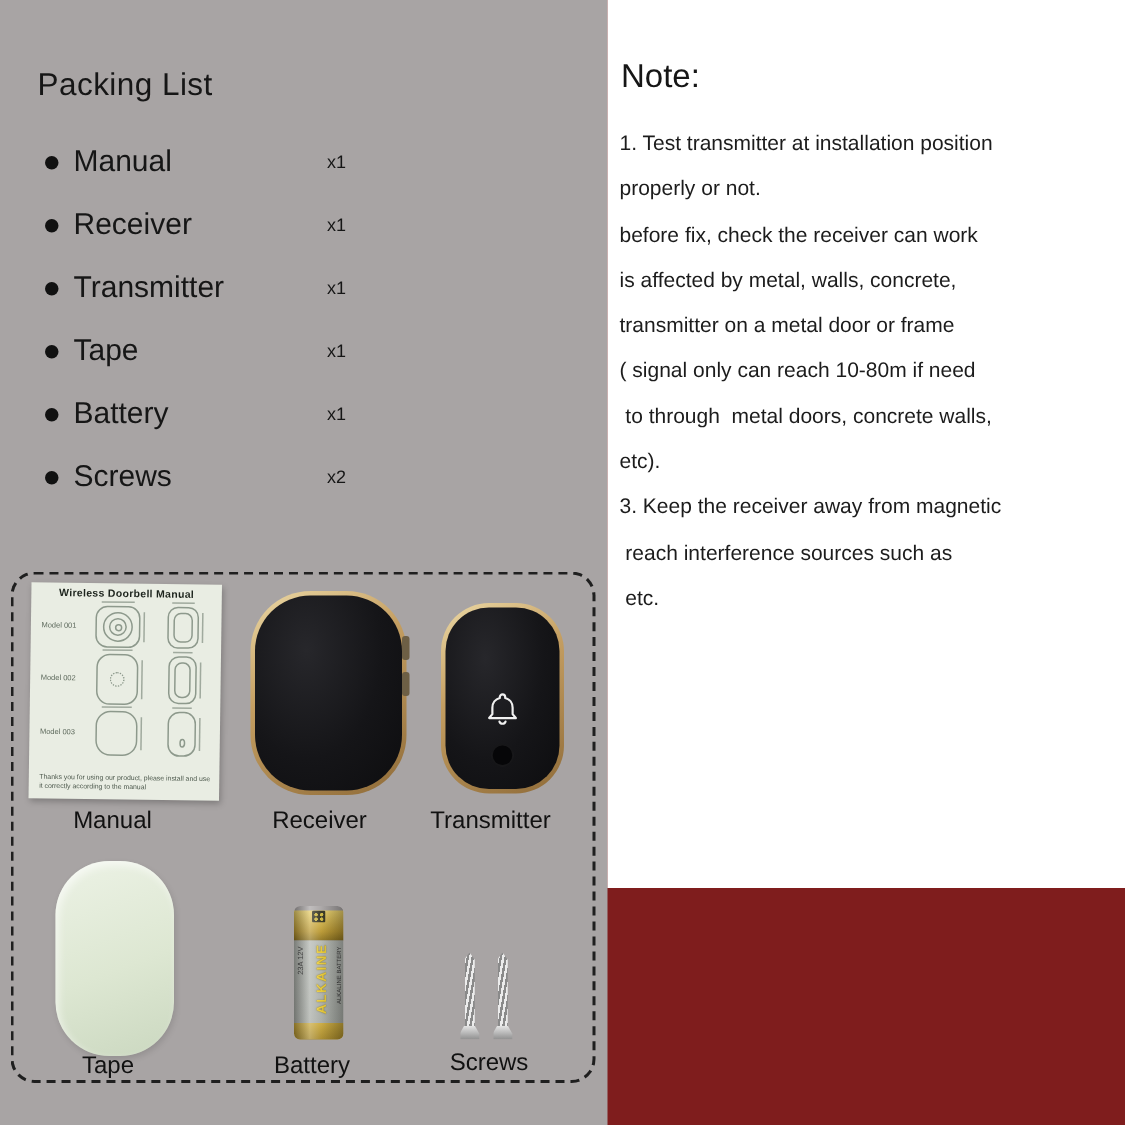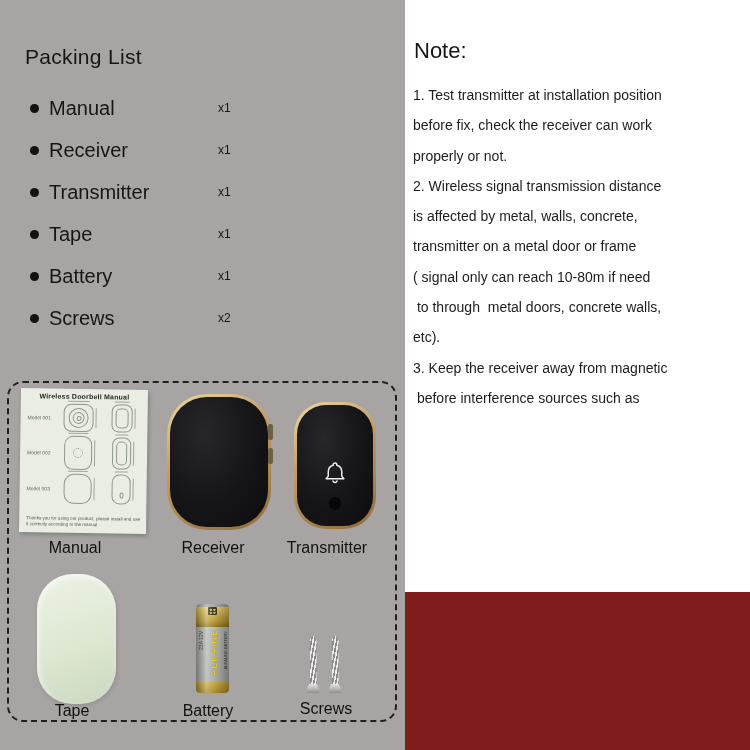--- a/index.html
+++ b/index.html
@@ -225,8 +225,8 @@
     <h2 class="note-title">Note:</h2>
     <div class="note-lines">
       <div class="note-line">1. Test transmitter at installation position</div>
+      <div class="note-line">properly or not.</div>
       <div class="note-line">before fix, check the receiver can work</div>
-      <div class="note-line">properly or not.</div>
       <div class="note-line">2. Wireless signal transmission distance</div>
       <div class="note-line">is affected by metal, walls, concrete,</div>
       <div class="note-line">transmitter on a metal door or frame</div>

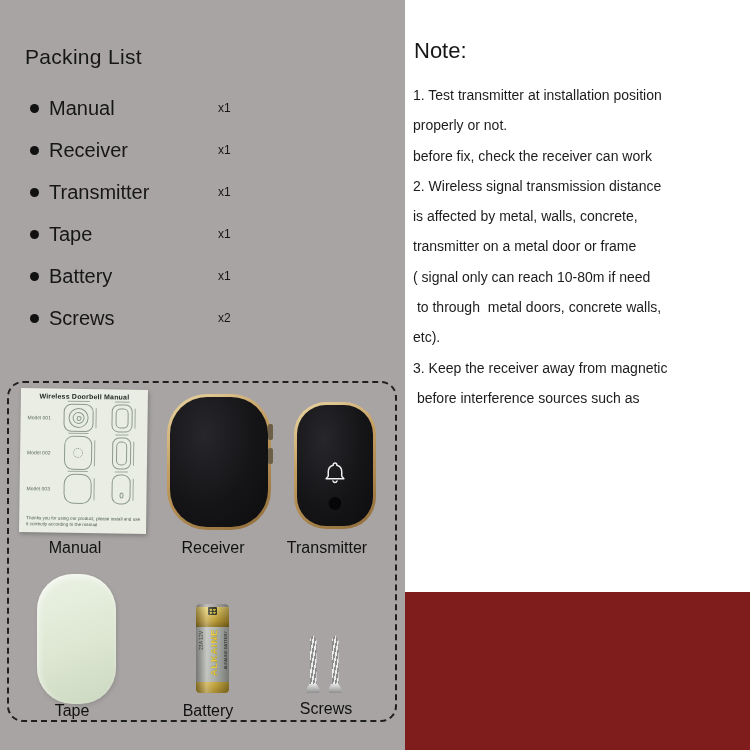--- a/index.html
+++ b/index.html
@@ -227,7 +227,6 @@
       <div class="note-line">1. Test transmitter at installation position</div>
       <div class="note-line">properly or not.</div>
       <div class="note-line">before fix, check the receiver can work</div>
-      <div class="note-line">2. Wireless signal transmission distance</div>
       <div class="note-line">is affected by metal, walls, concrete,</div>
       <div class="note-line">transmitter on a metal door or frame</div>
       <div class="note-line">( signal only can reach 10-80m if need</div>

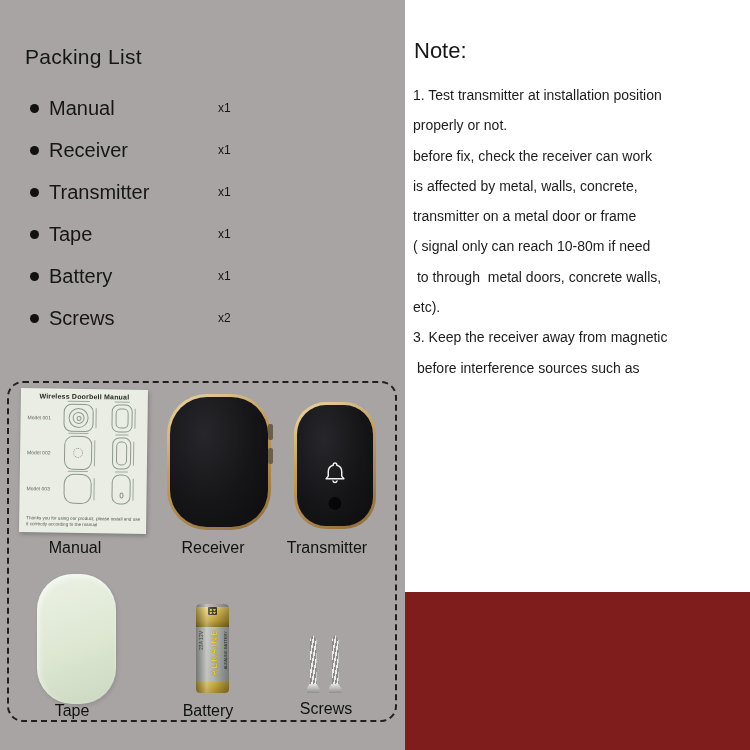--- a/index.html
+++ b/index.html
@@ -233,7 +233,7 @@
       <div class="note-line"> to through  metal doors, concrete walls,</div>
       <div class="note-line">etc).</div>
       <div class="note-line">3. Keep the receiver away from magnetic</div>
-      <div class="note-line"> before interference sources such as</div>
+      <div class="note-line"> reach interference sources such as</div>
     </div>
   </section>
 

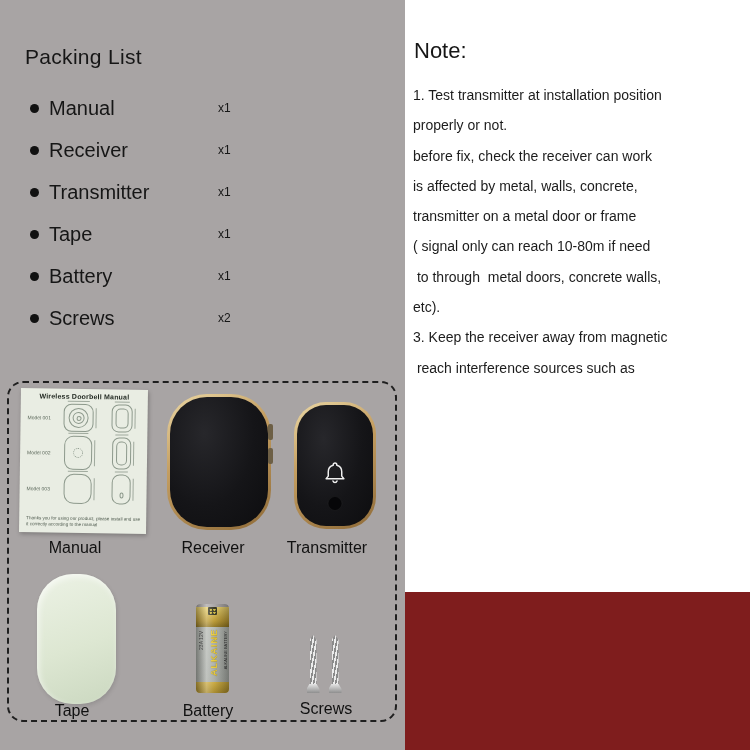--- a/index.html
+++ b/index.html
@@ -234,6 +234,7 @@
       <div class="note-line">etc).</div>
       <div class="note-line">3. Keep the receiver away from magnetic</div>
       <div class="note-line"> reach interference sources such as</div>
+      <div class="note-line"> etc.</div>
     </div>
   </section>
 

